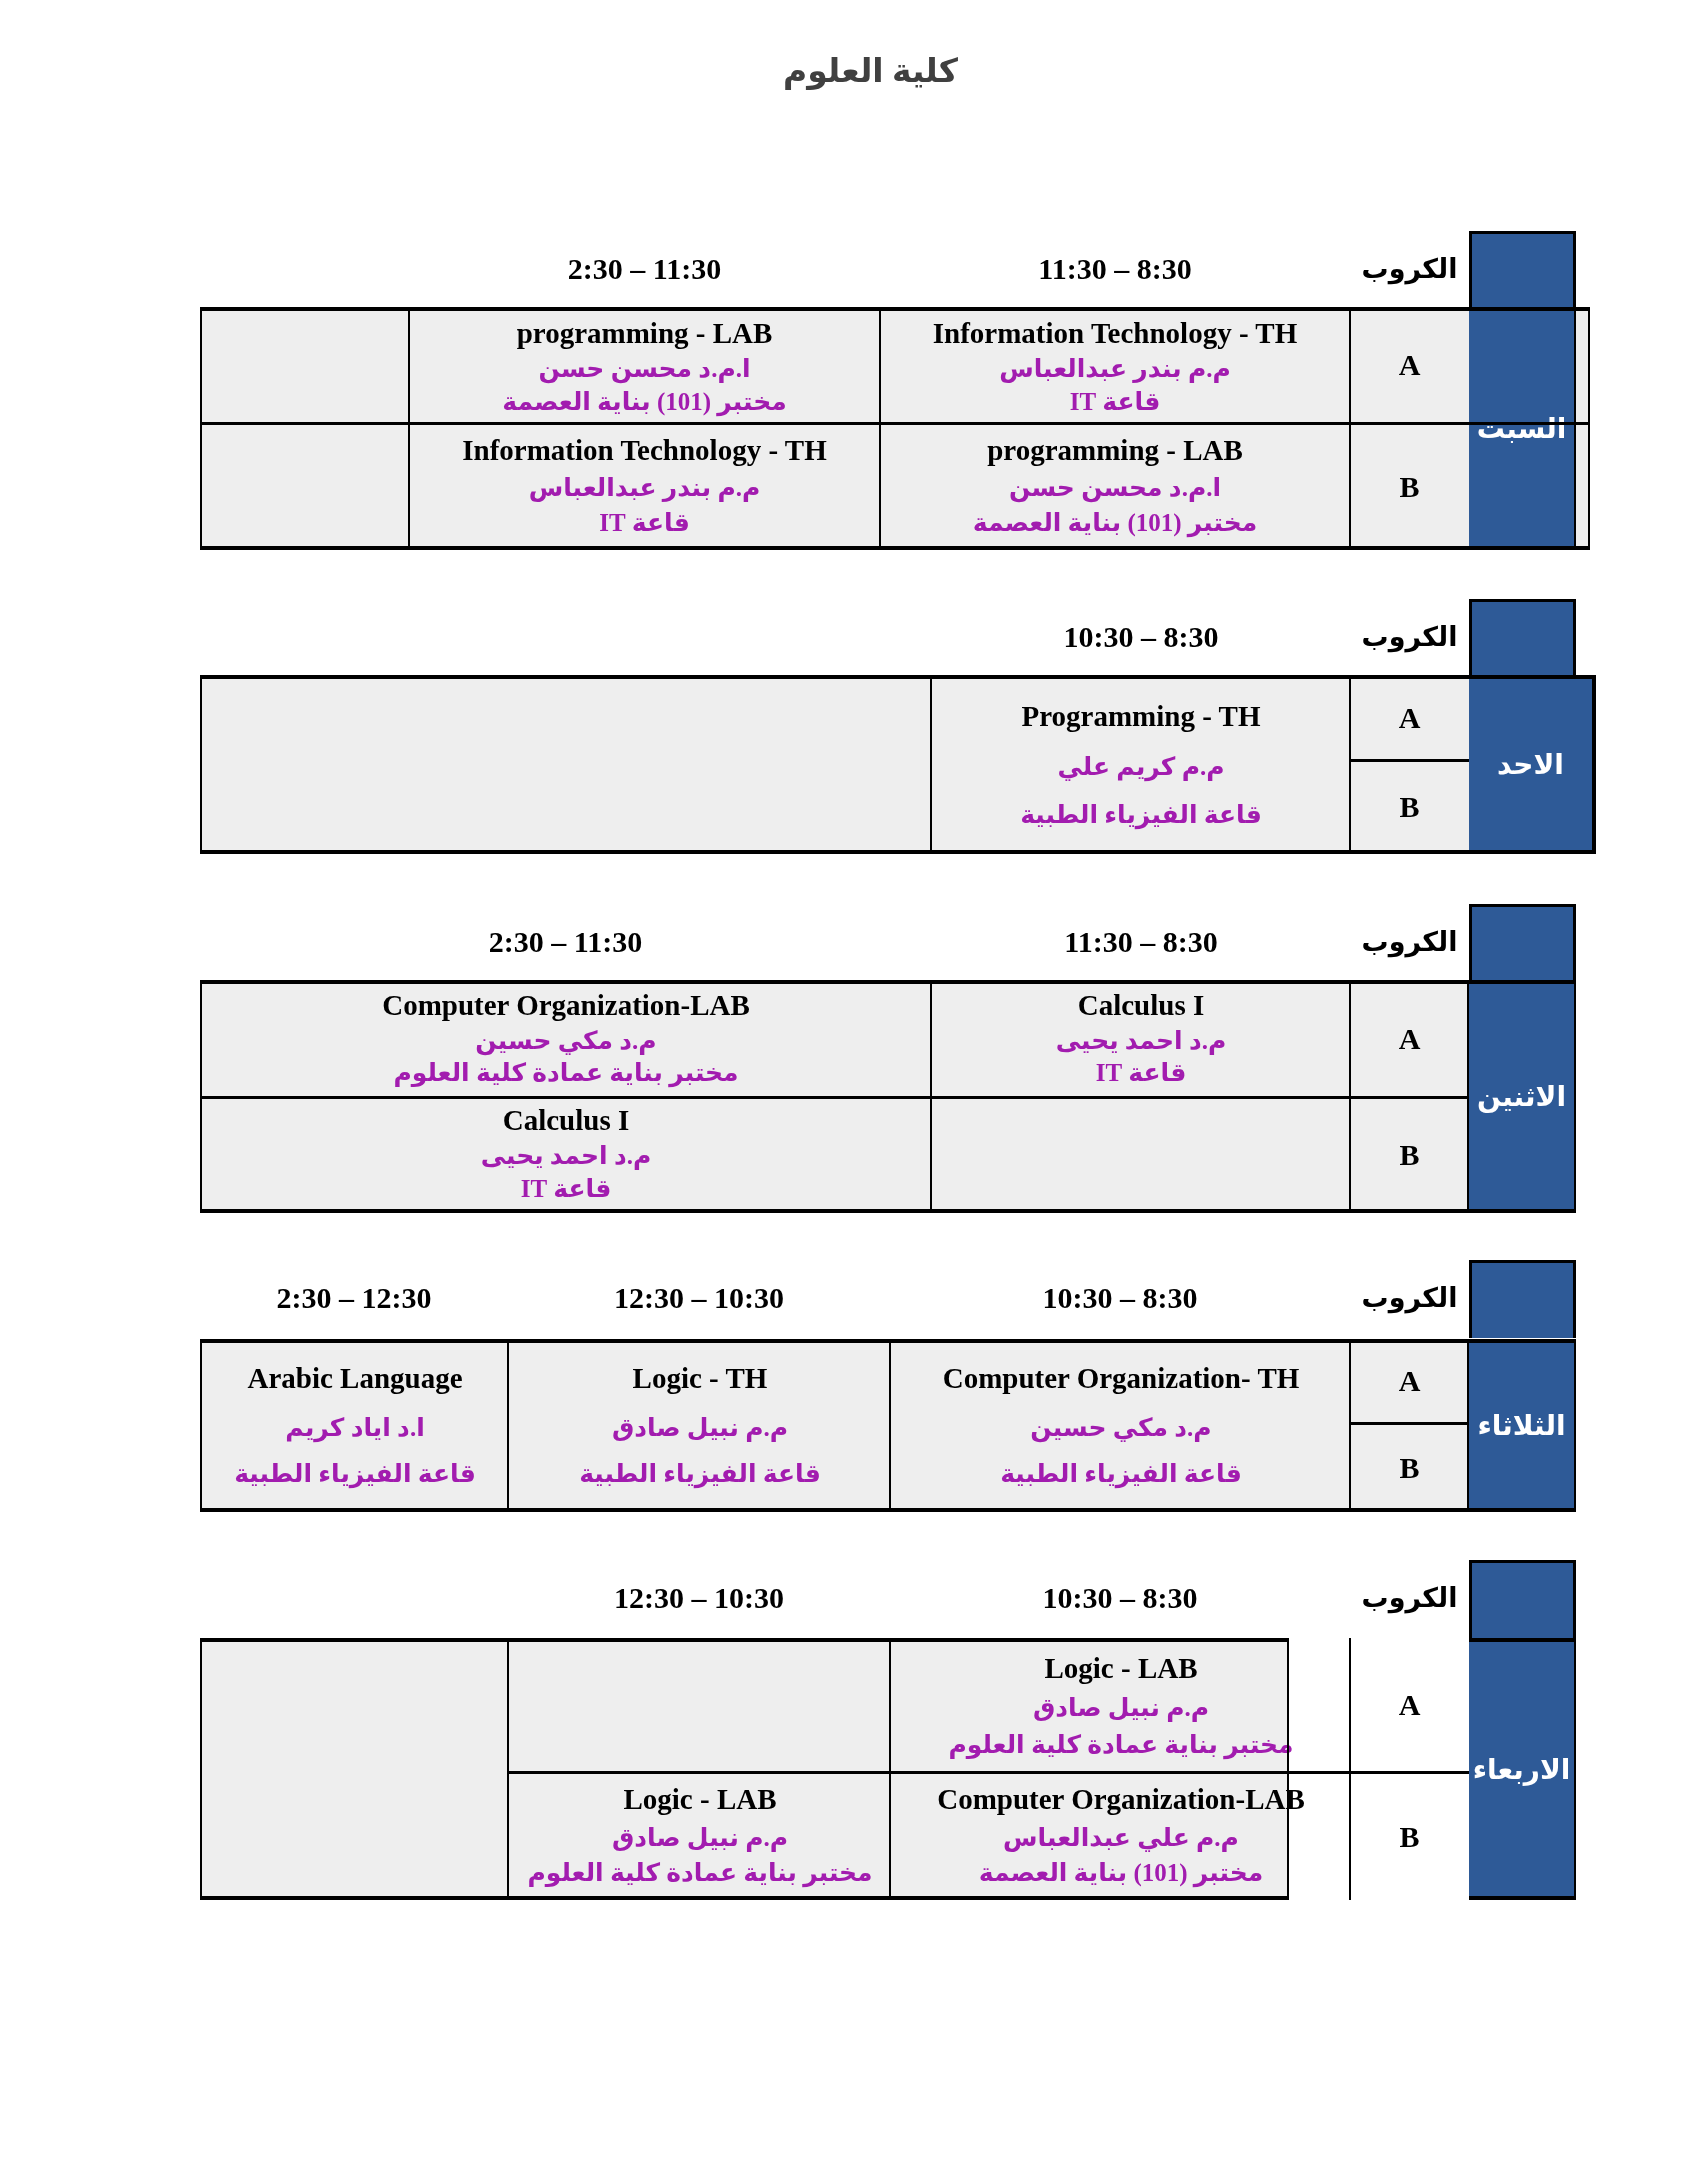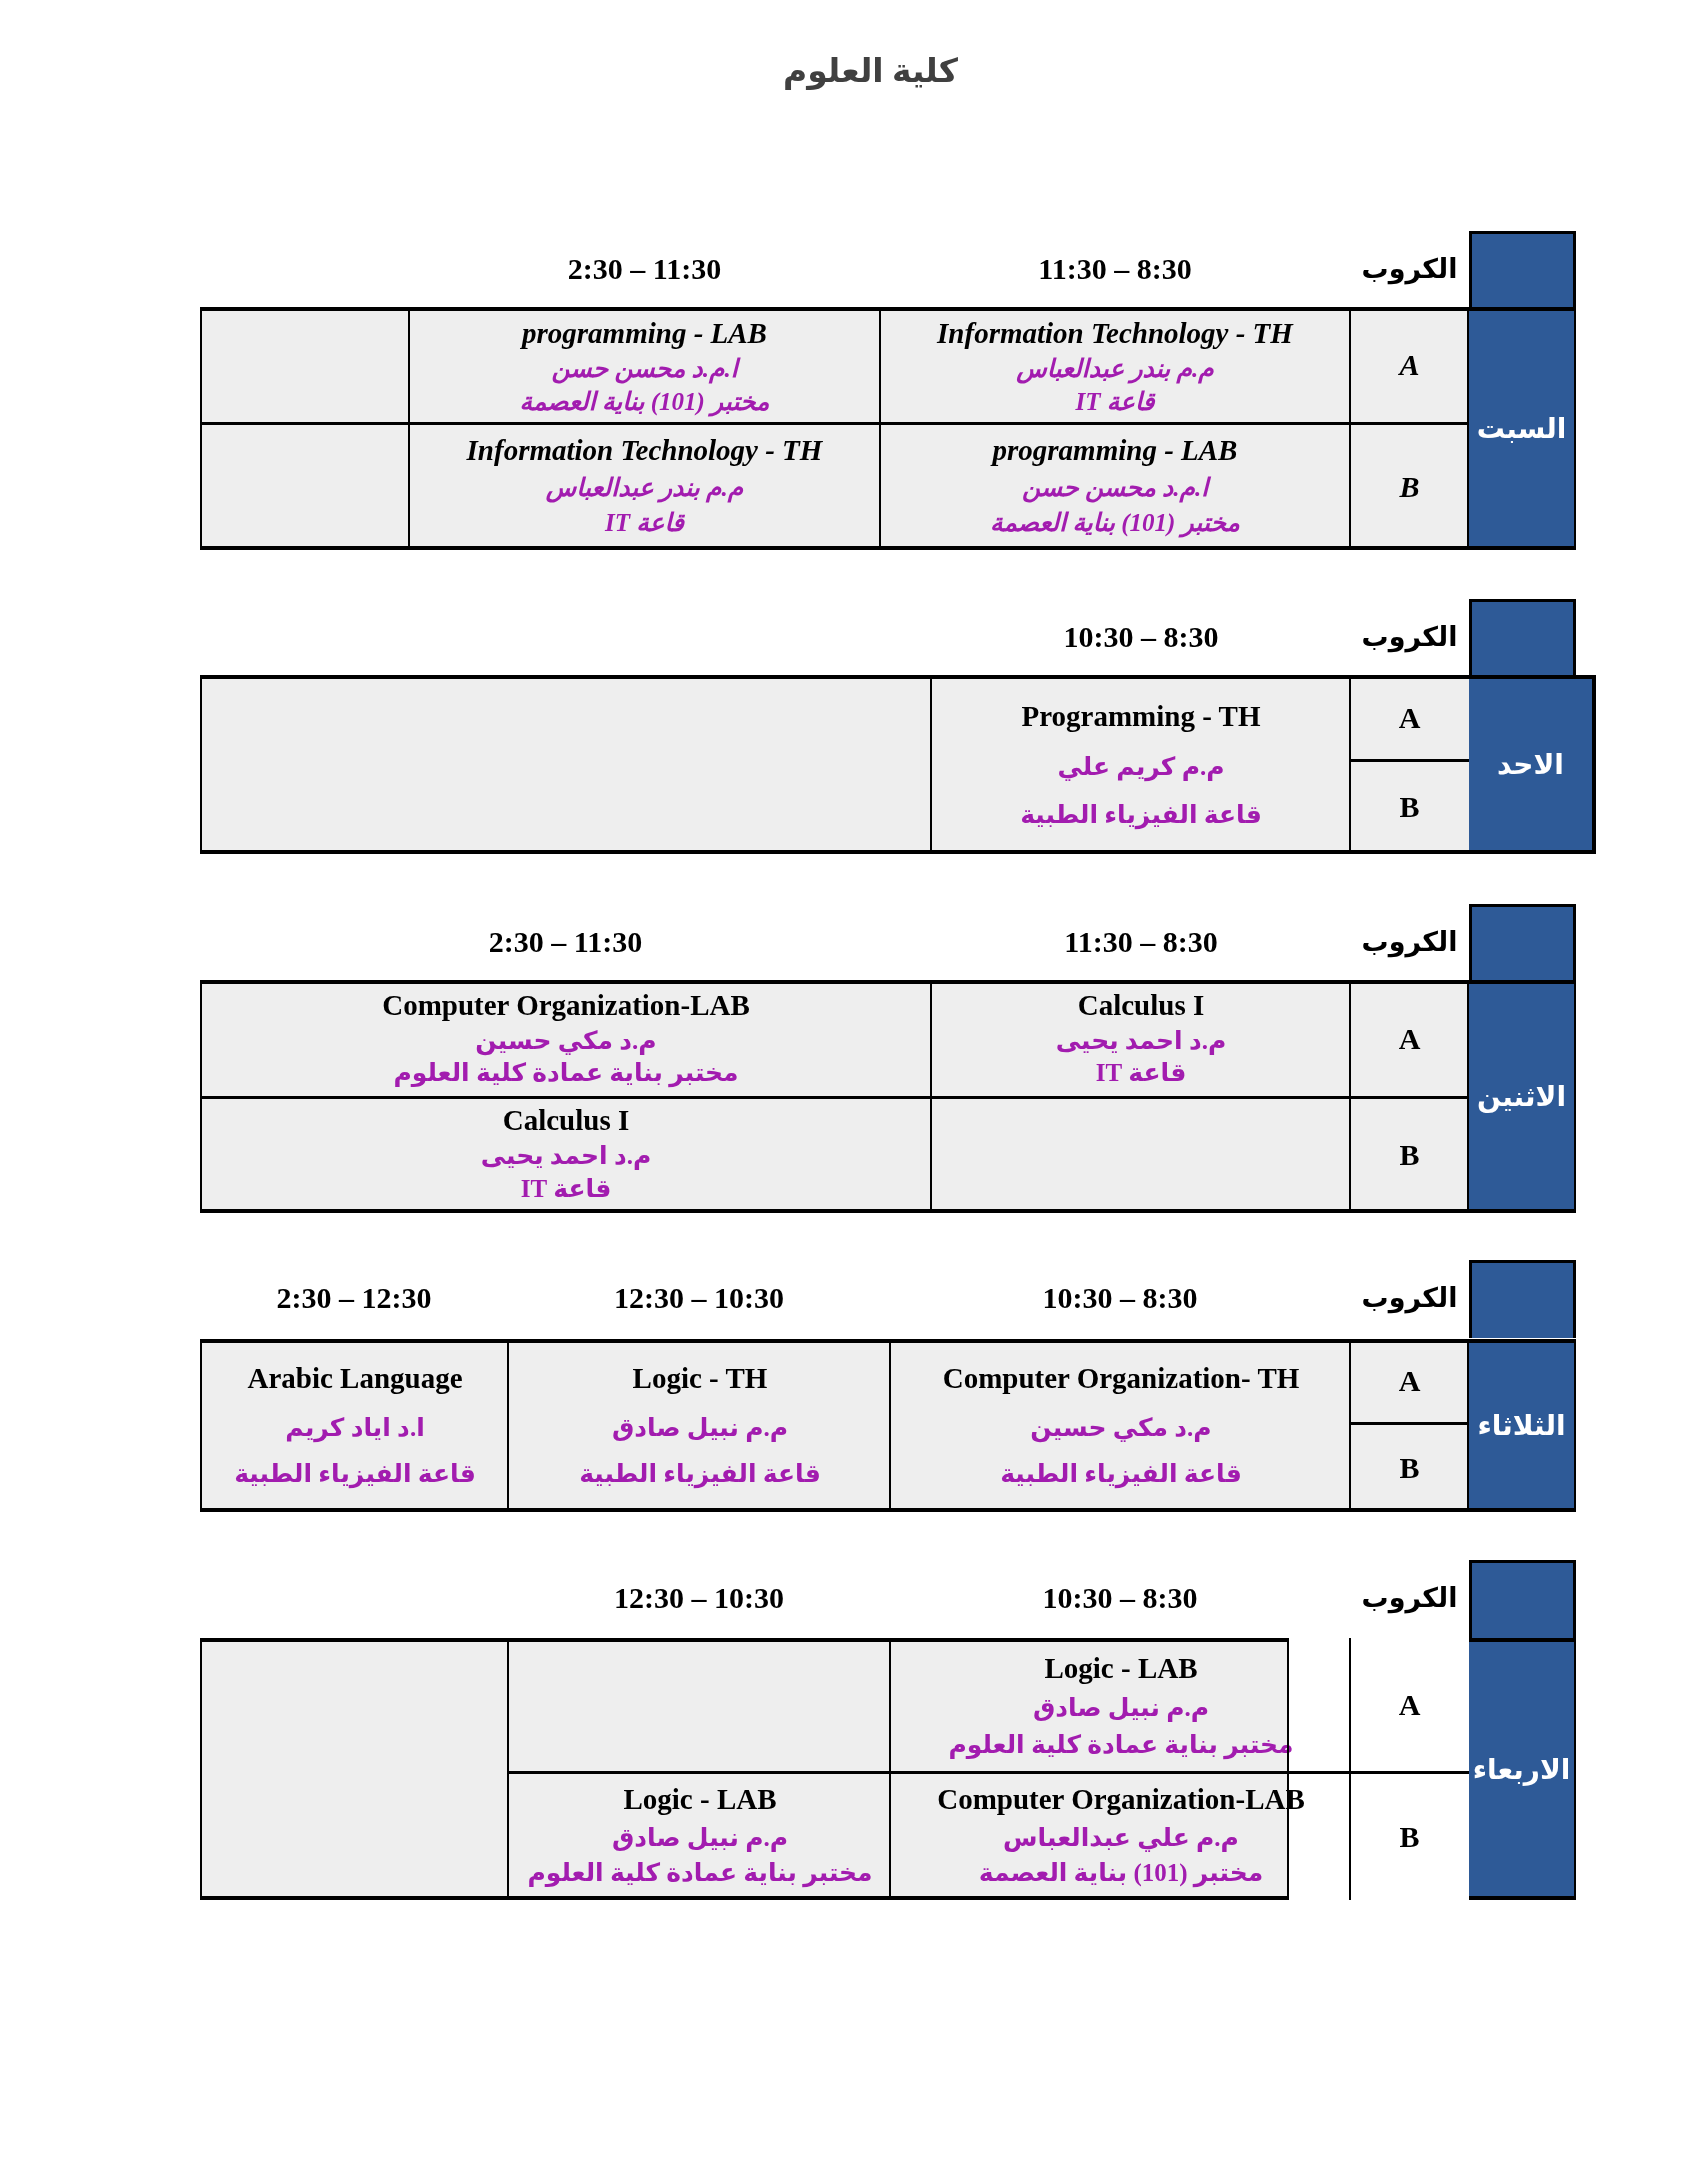--- a/index.html
+++ b/index.html
@@ -35,7 +35,7 @@
     <div class="band-label ar" style="left:1350px;top:231px;width:119px;font-size:27px;">الكروب</div>
     <div class="day-head" style="left:1469px;top:231px;width:107px;height:76px;"></div>
 
-    <div class="tbl-body" style="left:200px;top:307px;width:1269px;height:243px;font-style:italic;">
+    <div class="tbl-body" style="left:200px;top:307px;width:1390px;height:243px;">
       <div class="cell" style="left:209px;top:3px;width:471px;height:113px;">
         <span class="course">programming - LAB</span>
         <span class="sub ar">ا.م.د محسن حسن</span>

